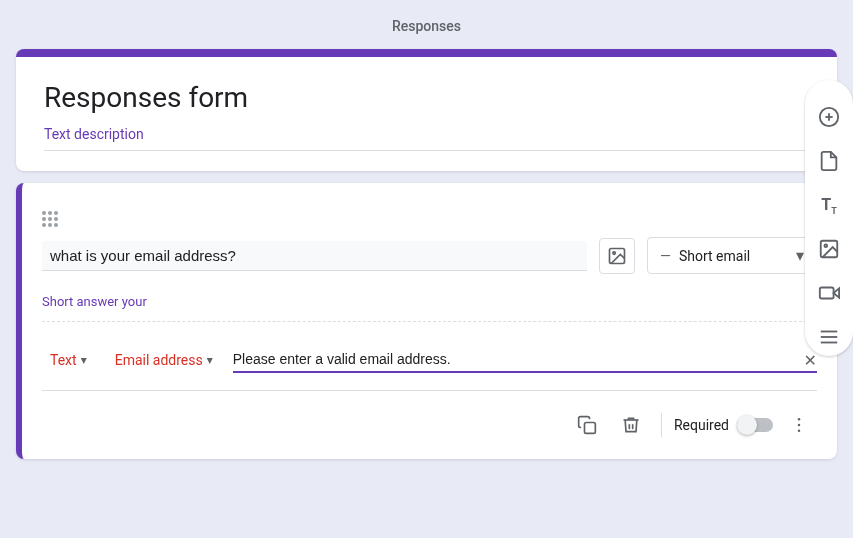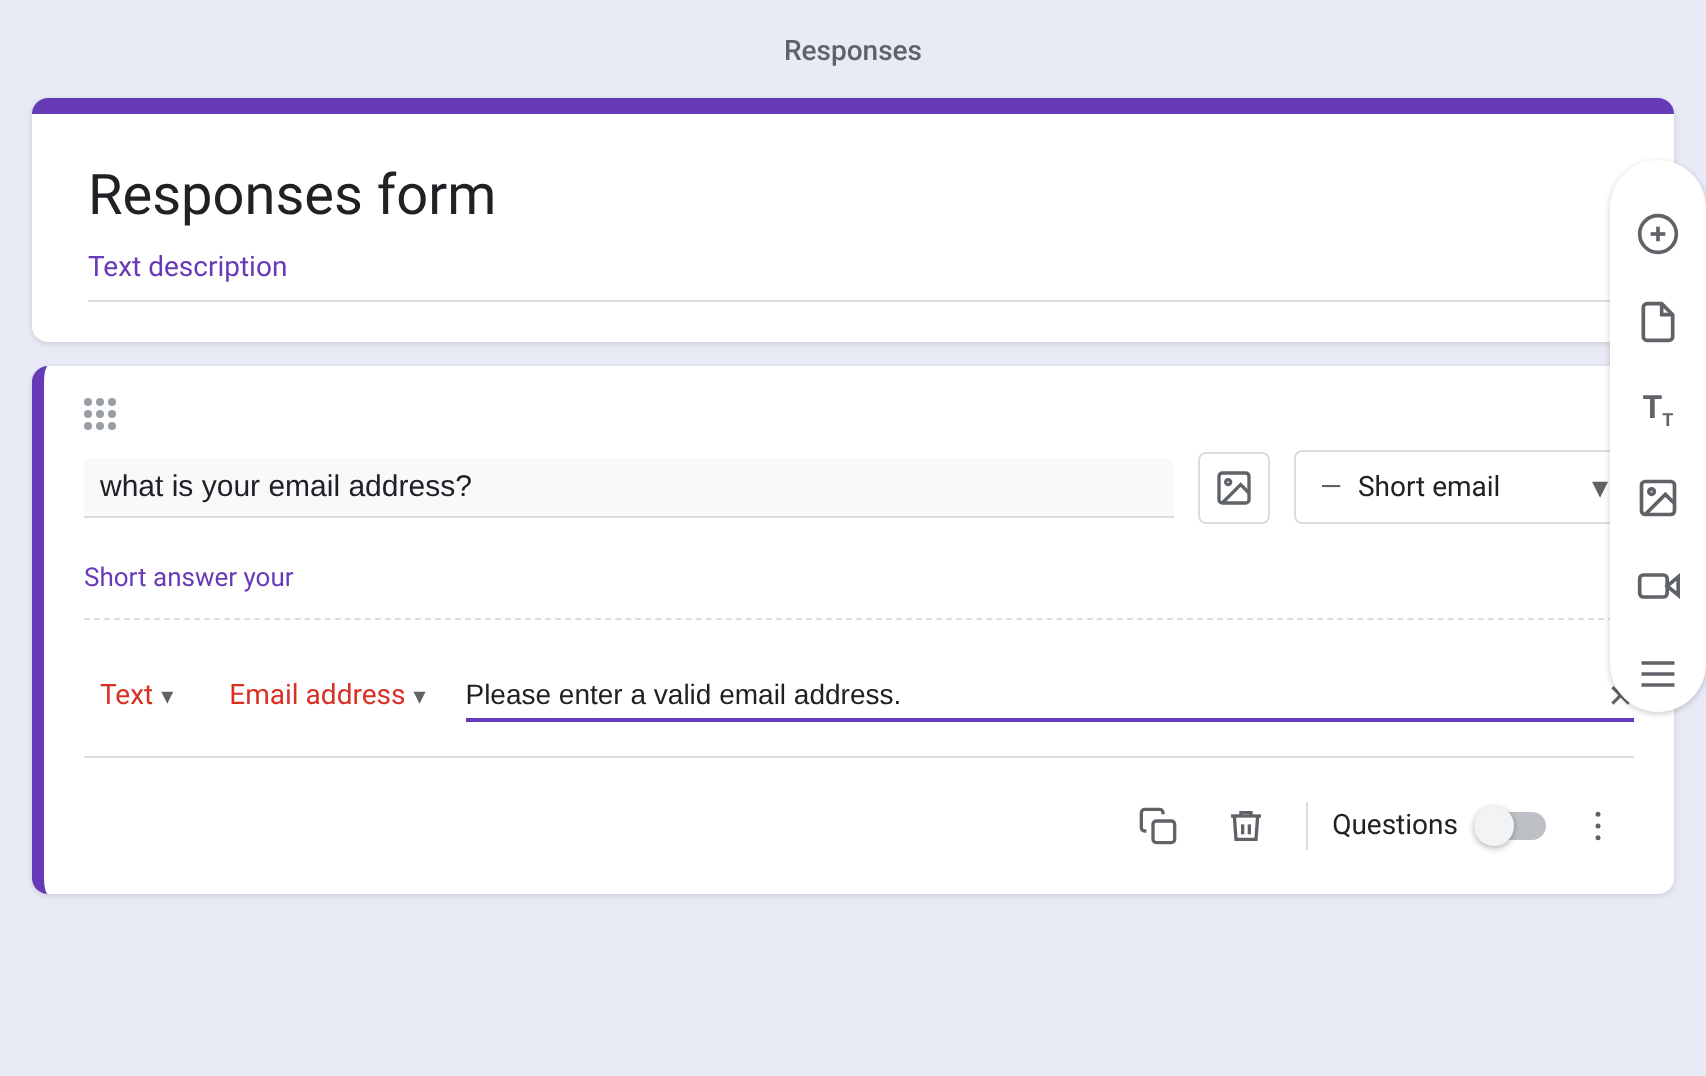--- a/index.html
+++ b/index.html
@@ -68,7 +68,7 @@
       background: white;
       border-radius: 8px;
       border-left: 6px solid #673ab7;
-      padding: 16px 20px 16px 20px;
+      padding: 28px 20px 16px 20px;
       box-shadow: 0 1px 3px rgba(0,0,0,0.12);
       position: relative;
     }

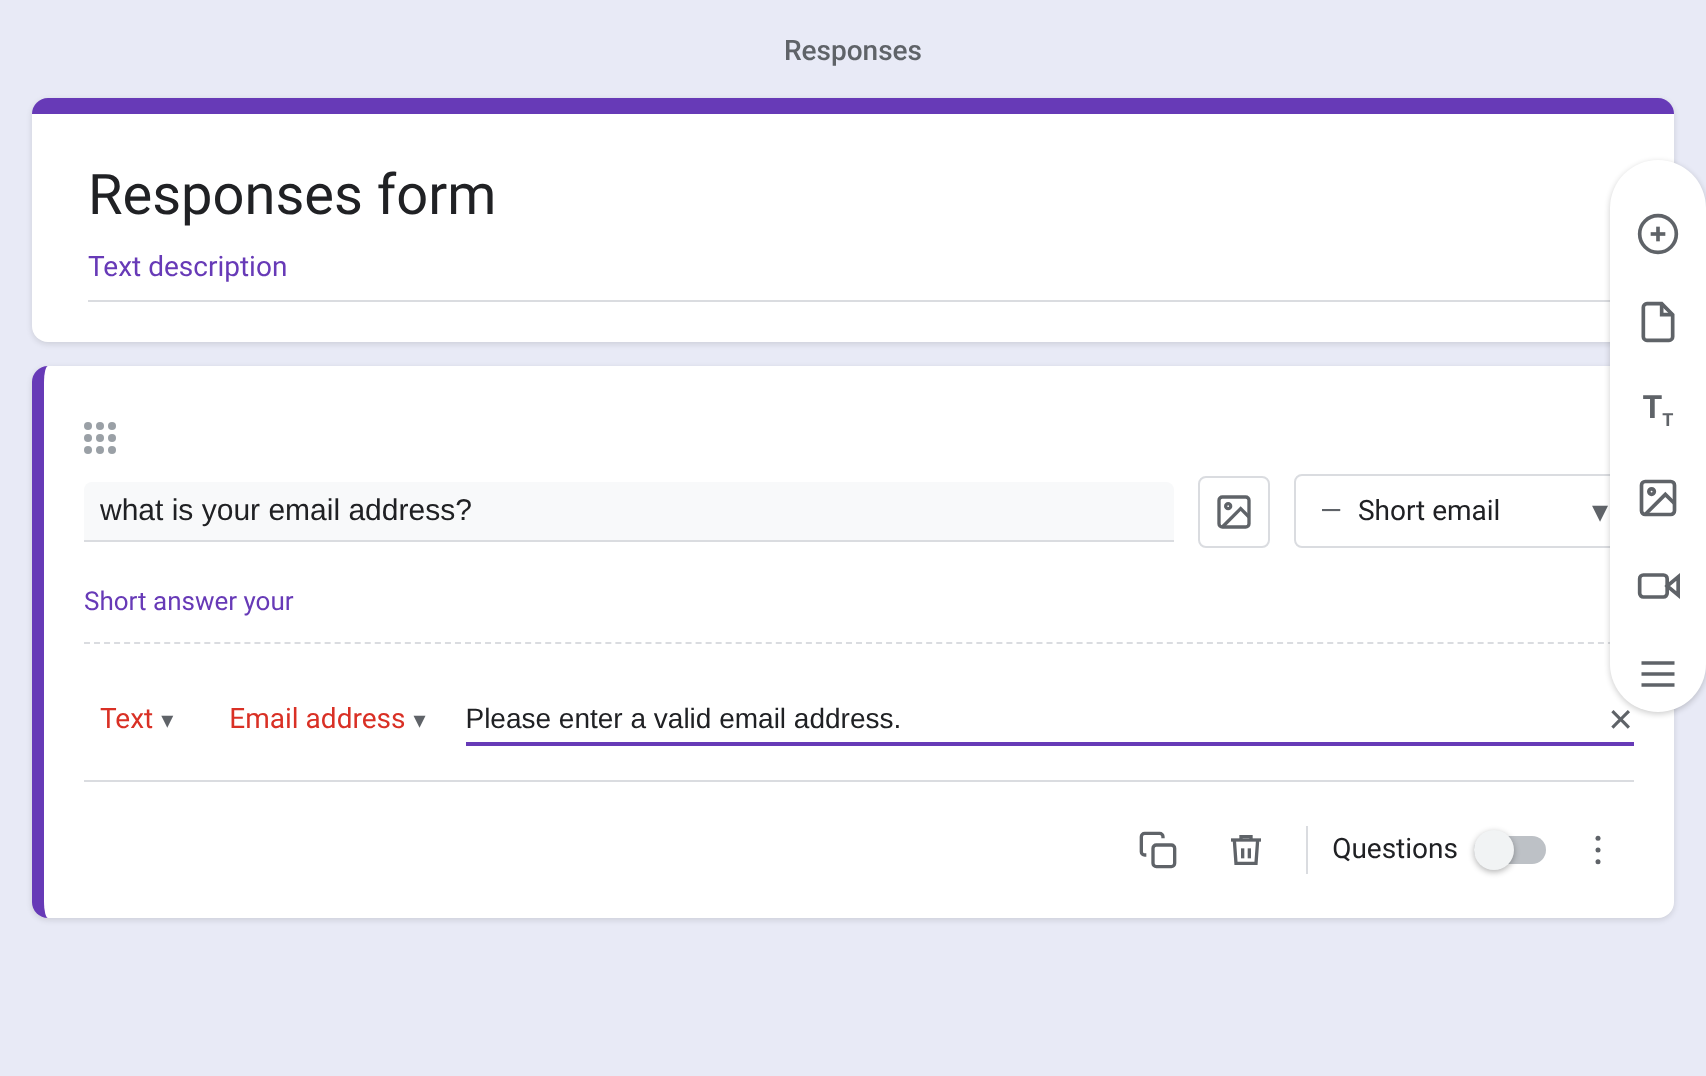--- a/index.html
+++ b/index.html
@@ -415,7 +415,7 @@
 
       <div class="divider-v"></div>
 
-      <span class="required-label">Questions</span>
+      <span class="required-label">Required</span>
 
       <div class="toggle-switch">
         <div class="toggle-track"></div>

